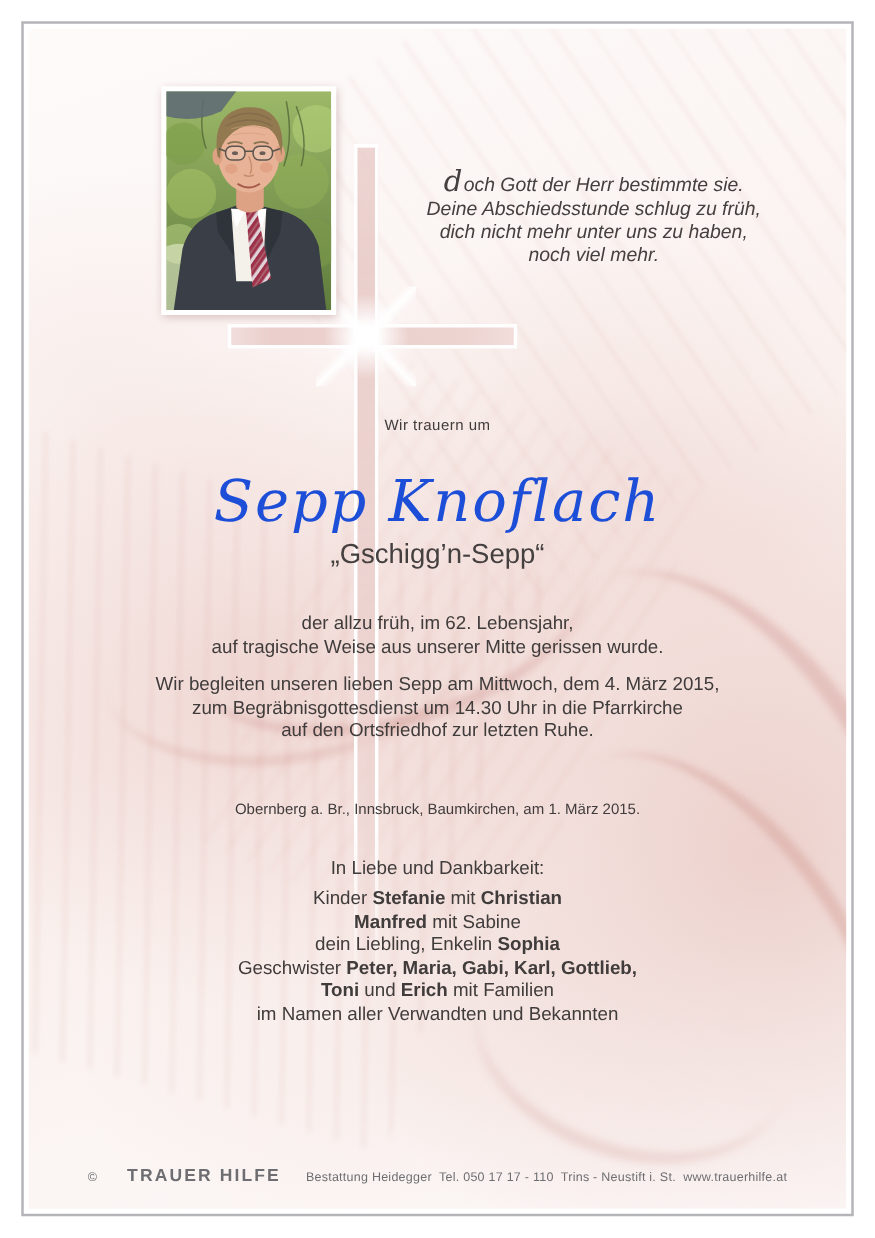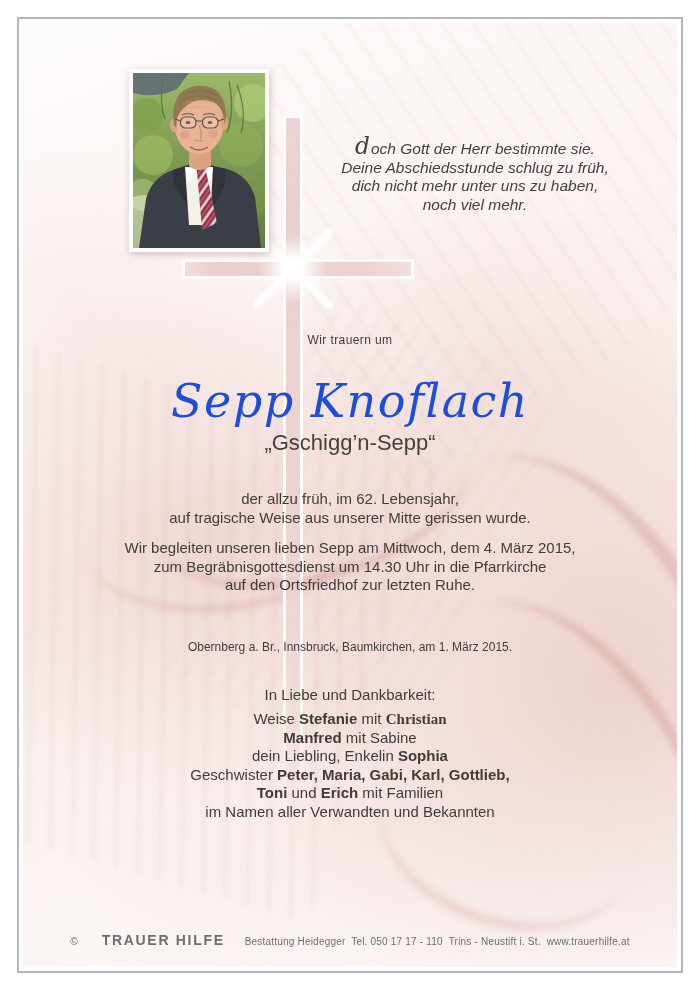--- a/index.html
+++ b/index.html
@@ -188,7 +188,7 @@
 <div class="t closing">In Liebe und Dankbarkeit:</div>
 
 <div class="t family">
-  <div><span>Weise </span><span style="font-weight: bold;">Stefanie</span><span> mit </span><span style="font-weight: bold; font-family: Liberation Serif, serif;">Christian</span></div>
+  <div><span>Kinder </span><span style="font-weight: bold;">Stefanie</span><span> mit </span><span style="font-weight: bold; font-family: Liberation Serif, serif;">Christian</span></div>
   <div><span style="font-weight: bold;">Manfred</span><span> mit </span><span style="font-weight: normal;">Sabine</span></div>
   <div><span>dein Liebling, Enkelin </span><span style="font-weight: bold;">Sophia</span></div>
   <div><span>Geschwister </span><span style="font-weight: bold; text-align: center;">Peter, Maria, Gabi, Karl, Gottlieb,</span></div>

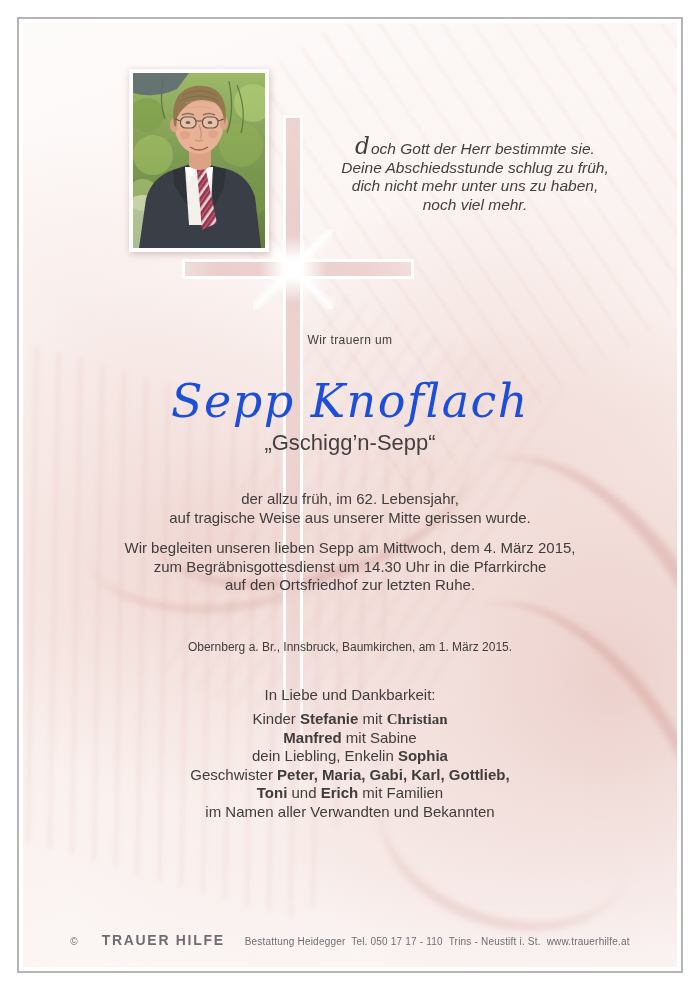--- a/index.html
+++ b/index.html
@@ -188,7 +188,7 @@
 <div class="t closing">In Liebe und Dankbarkeit:</div>
 
 <div class="t family">
-  <div><span>Kinder </span><span style="font-weight: bold;">Stefanie</span><span> mit </span><span style="font-weight: bold; font-family: Liberation Serif, serif;">Christian</span></div>
+  <div><span>Kinder </span><span style="font-weight: bold;">Stefanie</span><span> mit </span><span style="font-weight: bold;">Christian</span></div>
   <div><span style="font-weight: bold;">Manfred</span><span> mit </span><span style="font-weight: normal;">Sabine</span></div>
   <div><span>dein Liebling, Enkelin </span><span style="font-weight: bold;">Sophia</span></div>
   <div><span>Geschwister </span><span style="font-weight: bold; text-align: center;">Peter, Maria, Gabi, Karl, Gottlieb,</span></div>

